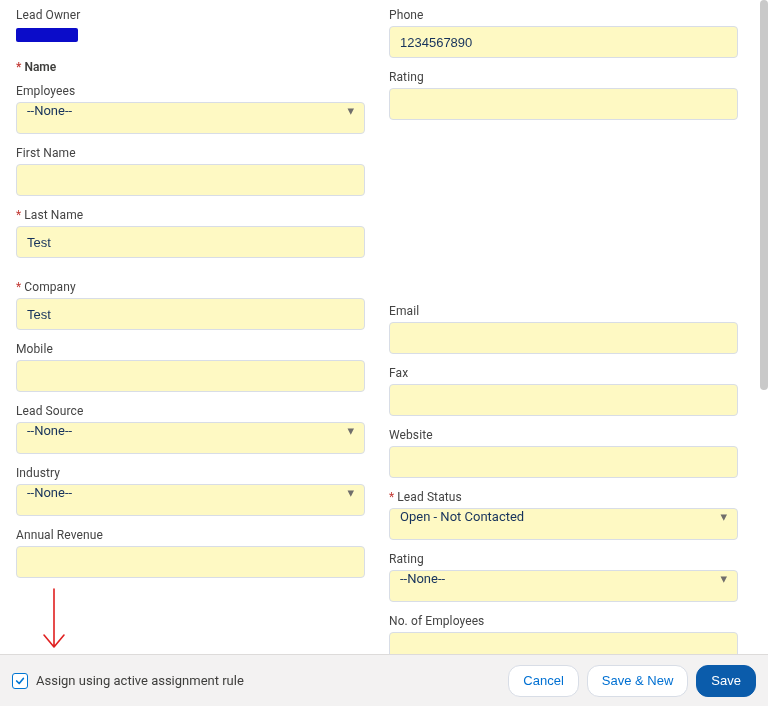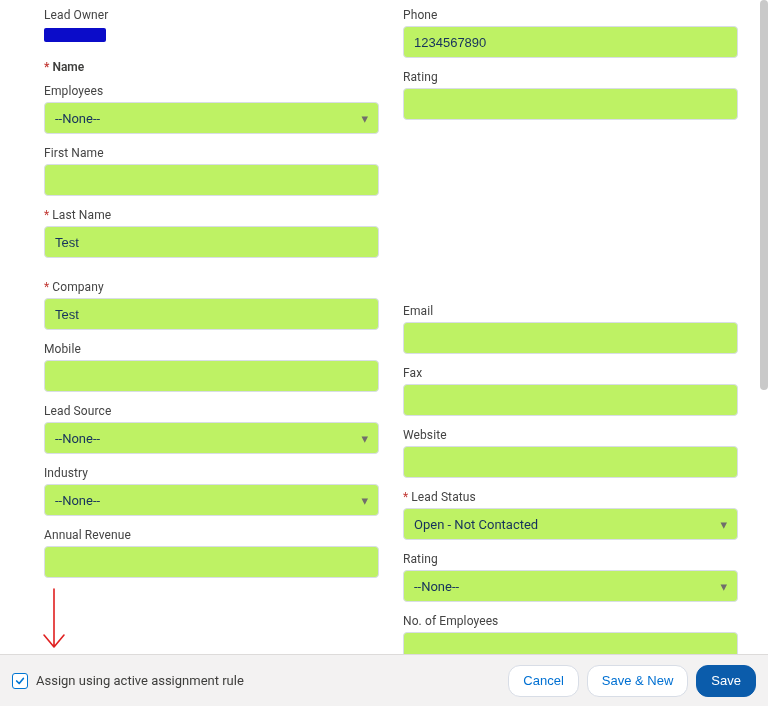--- a/index.html
+++ b/index.html
@@ -6,7 +6,7 @@
   html, body { margin: 0; padding: 0; height: 100%; font-family: -apple-system, BlinkMacSystemFont, "Segoe UI", Roboto, Helvetica, Arial, sans-serif; font-size: 13px; color: #3e3e3c; background: #ffffff; }
   .frame { width: 768px; height: 711px; position: relative; overflow: hidden; }
   .scrollbar { position: absolute; top: 0; right: 0; width: 8px; height: 390px; background: #c9c9c9; border-radius: 4px; }
-  .form-area { padding: 8px 30px 0 44px; height: 659px; overflow: hidden; }
+  .form-area { padding: 8px 30px 0 16px; height: 659px; overflow: hidden; }
   .columns { display: flex; gap: 24px; }
   .col { flex: 1; }
   .field { margin-bottom: 12px; }

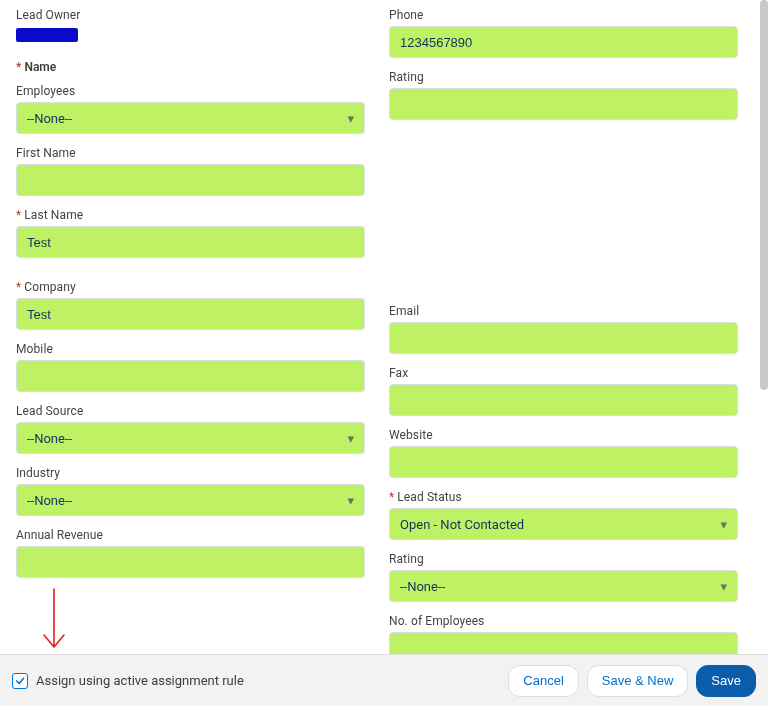--- a/index.html
+++ b/index.html
@@ -15,7 +15,7 @@
   .name-section { font-weight: 600; color: #3e3e3c; margin-top: 18px; margin-bottom: 10px; font-size: 12px; }
   .owner-redacted { width: 62px; height: 14px; background: #0b0cc9; border-radius: 2px; margin-top: 6px; margin-bottom: 8px; }
   input.text-input, .select-box, .blank-input {
-    width: 100%; height: 32px; border: 1px solid #d8dde6; border-radius: 4px; background: #bef264;
+    width: 100%; height: 32px; border: 1px solid #d8dde6; border-radius: 4px; background: #fef9c3;
     padding: 0 10px; font-size: 13px; color: #16325c; outline: none;
   }
   .select-box { display: flex; align-items: center; justify-content: space-between; cursor: pointer; }

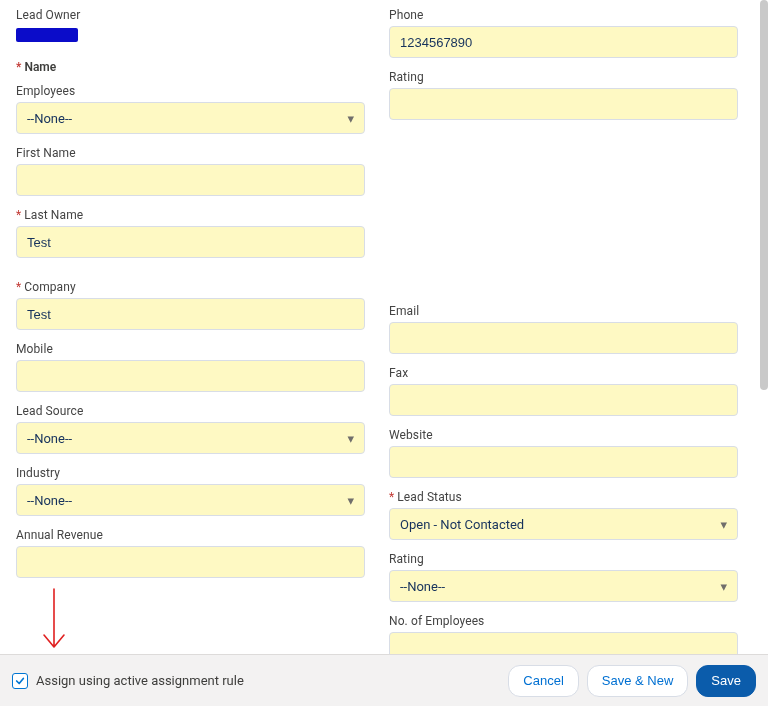--- a/index.html
+++ b/index.html
@@ -18,7 +18,7 @@
     width: 100%; height: 32px; border: 1px solid #d8dde6; border-radius: 4px; background: #fef9c3;
     padding: 0 10px; font-size: 13px; color: #16325c; outline: none;
   }
-  .select-box { display: flex; align-items: center; justify-content: space-between; cursor: pointer; }
+  .select-box { display: flex; justify-content: space-between; cursor: pointer; }
   .select-box .caret { color: #706e6b; }
   .spacer-sm { height: 10px; }
   .footer {

